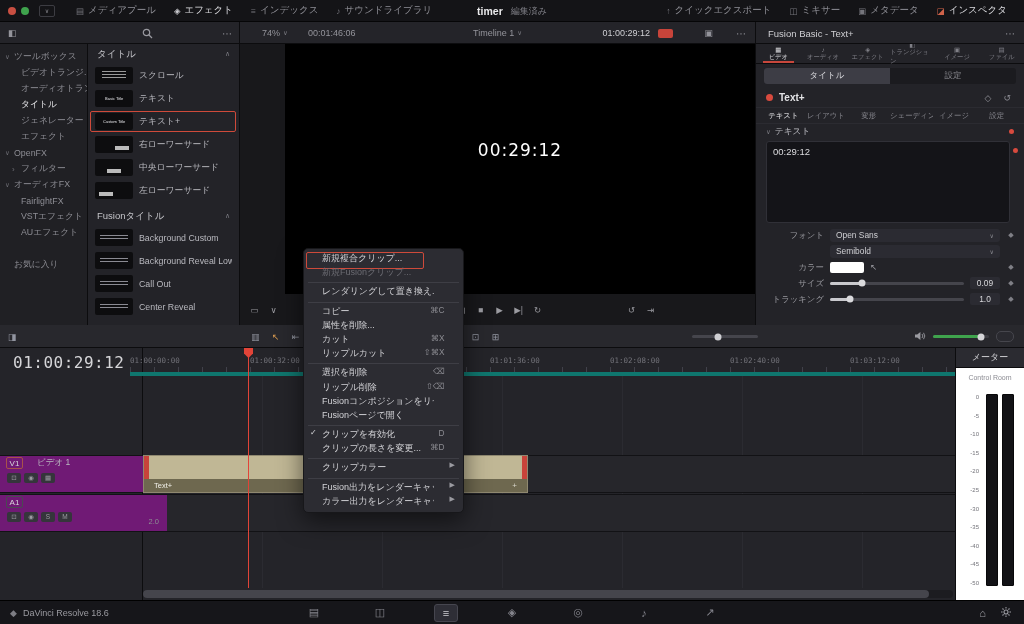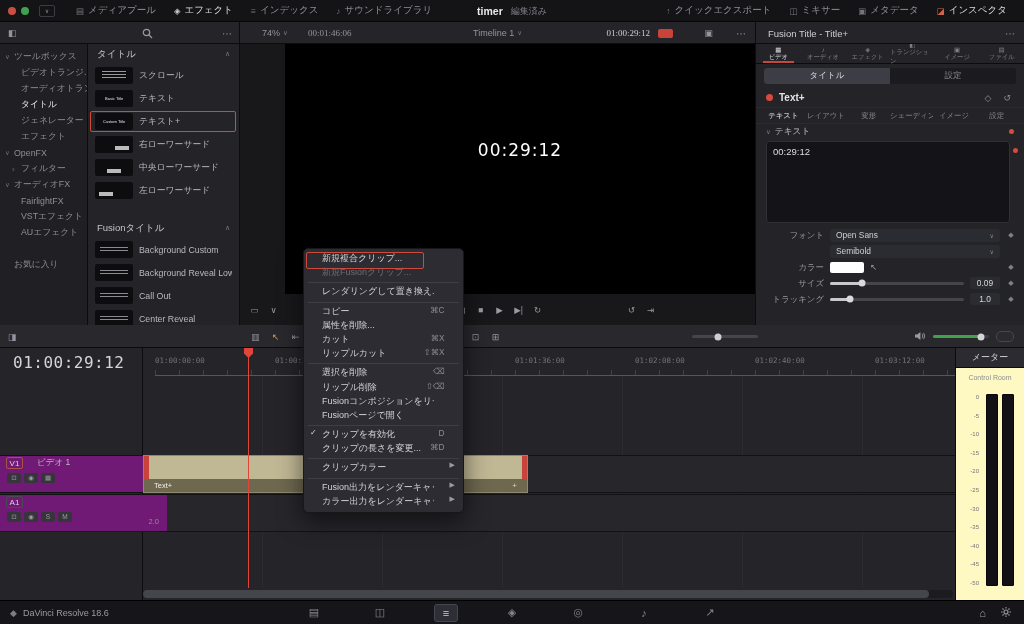--- a/index.html
+++ b/index.html
@@ -27,7 +27,7 @@
 .sb-viewer{position:absolute;left:240px;top:0;width:515px;height:22px}
 .sb-insp{position:absolute;left:755px;top:0;width:269px;height:22px;border-left:1px solid #0c0c0e}
 .sb-item{position:absolute;top:0;height:22px;display:flex;align-items:center;gap:3px;color:#94949b;font-size:9px;white-space:nowrap}
-.mono{font-family:Liberation Serif, serif}
+.mono{font-family:Liberation Sans, sans-serif}
 .caret{font-size:6.5px;color:#7b7b82}
 .dots{font-size:10px;color:#8f8f96;letter-spacing:1px}
 .rec-badge{width:15px;height:9px;background:#c8443a;border-radius:2px;display:inline-block}

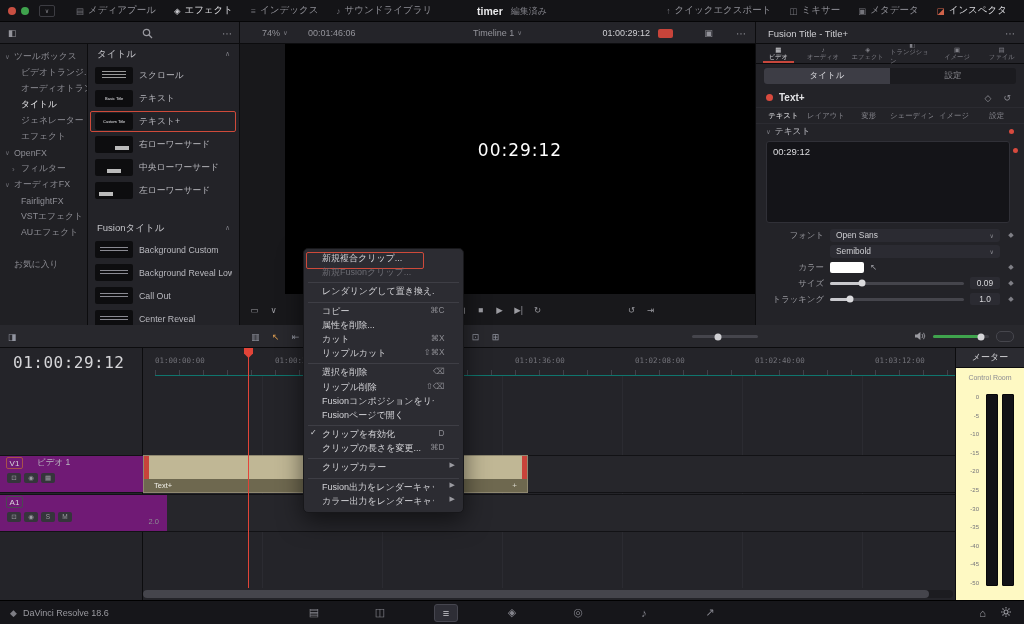--- a/index.html
+++ b/index.html
@@ -259,7 +259,7 @@
       <span class="sb-item dots" style="right:8px">⋯</span>
     </div>
     <div class="sb-insp">
-      <span class="sb-item insp-title" style="left:12px">Fusion Title - Title+</span>
+      <span class="sb-item insp-title" style="left:12px">Fusion Basic - Text+</span>
       <span class="sb-item dots" style="right:8px">⋯</span>
     </div>
   </div>

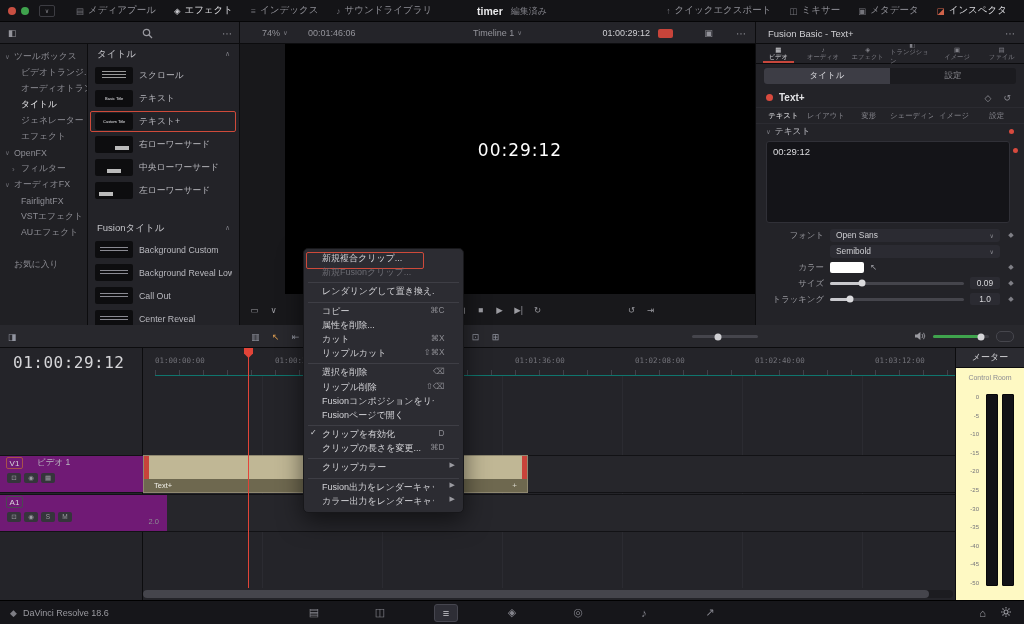--- a/index.html
+++ b/index.html
@@ -364,7 +364,7 @@
           <span class="title-name">左ローワーサード</span>
         </div>
       </div>
-    <div class="tp-header" style="margin-top:16px">
+    <div class="tp-header" style="margin-top:4px">
       <span>Fusionタイトル</span>
       <span class="caret">∧</span>
     </div>

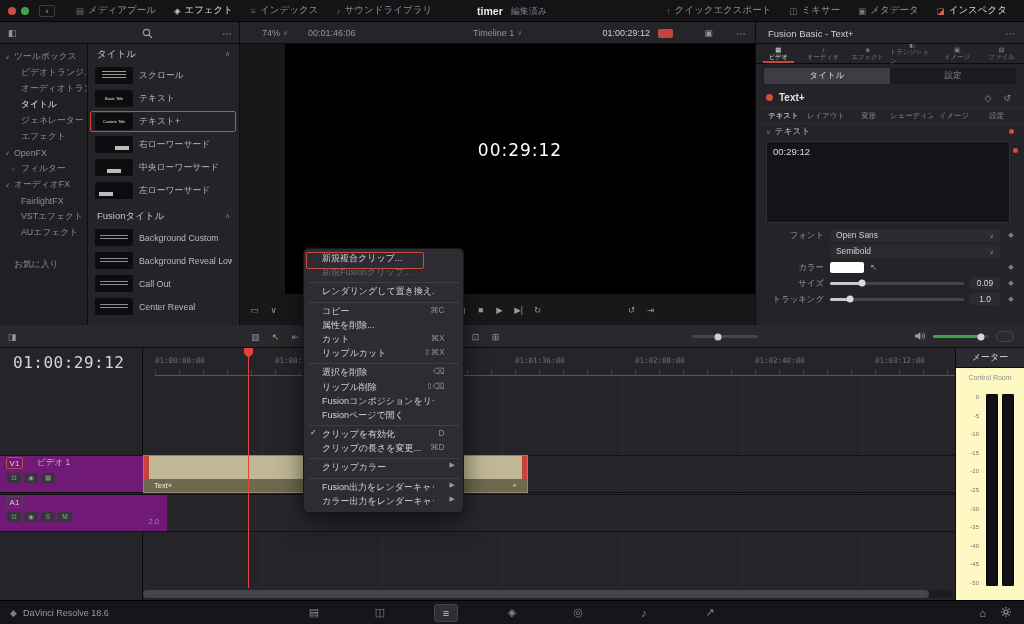--- a/index.html
+++ b/index.html
@@ -119,7 +119,7 @@
 .timeline{position:absolute;left:0;top:348px;width:1024px;height:252px;background:#242429}
 .tl-headcol{position:absolute;left:0;top:0;width:143px;height:252px;border-right:1px solid #0c0c0e}
 .big-tc{position:absolute;left:13px;top:0;height:30px;line-height:30px;font-size:16px;color:#d6d6d9;font-family:"DejaVu Sans Mono",monospace;letter-spacing:.5px}
-.ruler{position:absolute;left:155px;right:69px;top:0;height:28px;border-bottom:1px solid #0f766e;overflow:hidden;display:flex}
+.ruler{position:absolute;left:130px;right:69px;top:0;height:28px;border-bottom:4px solid #0f766e;overflow:hidden;display:flex}
 .ruler::after{content:"";position:absolute;left:0;right:0;bottom:0;height:5px;background:repeating-linear-gradient(90deg,#41414a 0 1px,transparent 1px 24px)}
 .ruler-label{flex:none;width:120px;font-size:7.5px;color:#73737a;padding-top:8px;font-family:"DejaVu Sans Mono",monospace}
 .lanes{position:absolute;left:143px;right:69px;top:28px;bottom:12px;background:repeating-linear-gradient(90deg,transparent 0 119px,#2b2b31 119px 120px)}

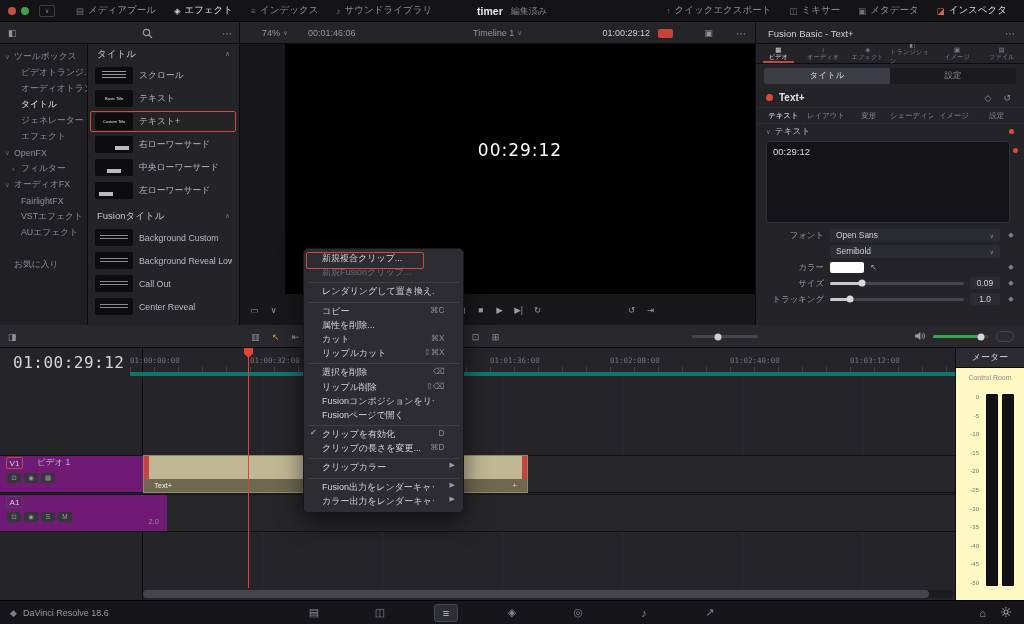--- a/index.html
+++ b/index.html
@@ -147,7 +147,7 @@
 .tl-scroll .sthumb{position:absolute;left:0;top:0;bottom:0;width:97%;background:#45454c;border-radius:4px}
 
 
-.meter{position:absolute;right:0;top:0;width:69px;height:252px;background:#fef9c3;border-left:1px solid #0c0c0e}
+.meter{position:absolute;right:0;top:0;width:69px;height:252px;background:#ffffff;border-left:1px solid #0c0c0e}
 .meter-tab{height:20px;display:flex;align-items:center;justify-content:center;font-size:9px;color:#d2d2d6;background:#2b2b31;border-bottom:1px solid #0c0c0e}
 .control-room{font-size:7px;color:#8c8c93;text-align:center;margin-top:6px}
 .scale{position:absolute;left:0;top:46px;bottom:14px;width:26px;display:flex;flex-direction:column;justify-content:space-between;align-items:flex-end;font-size:6px;color:#73737a;padding-right:3px}

